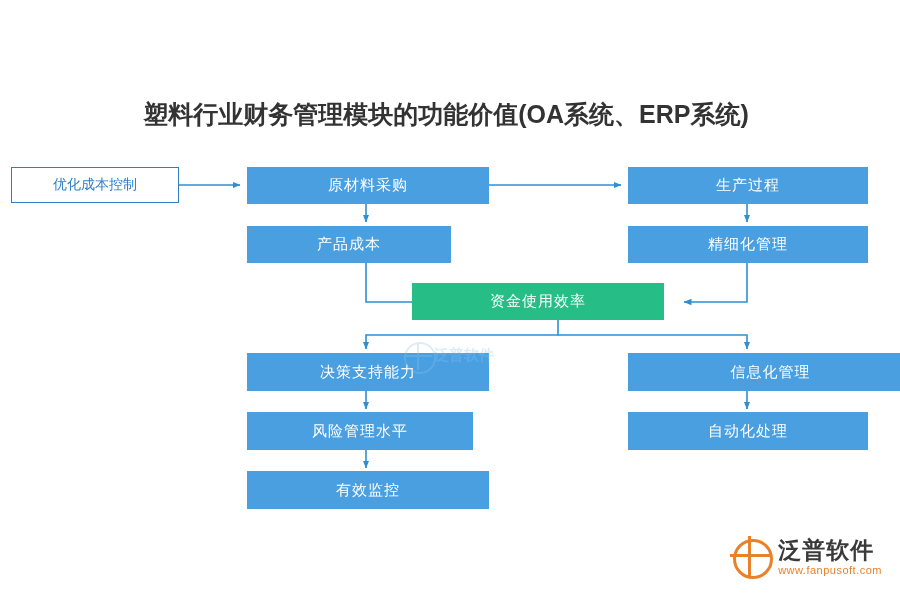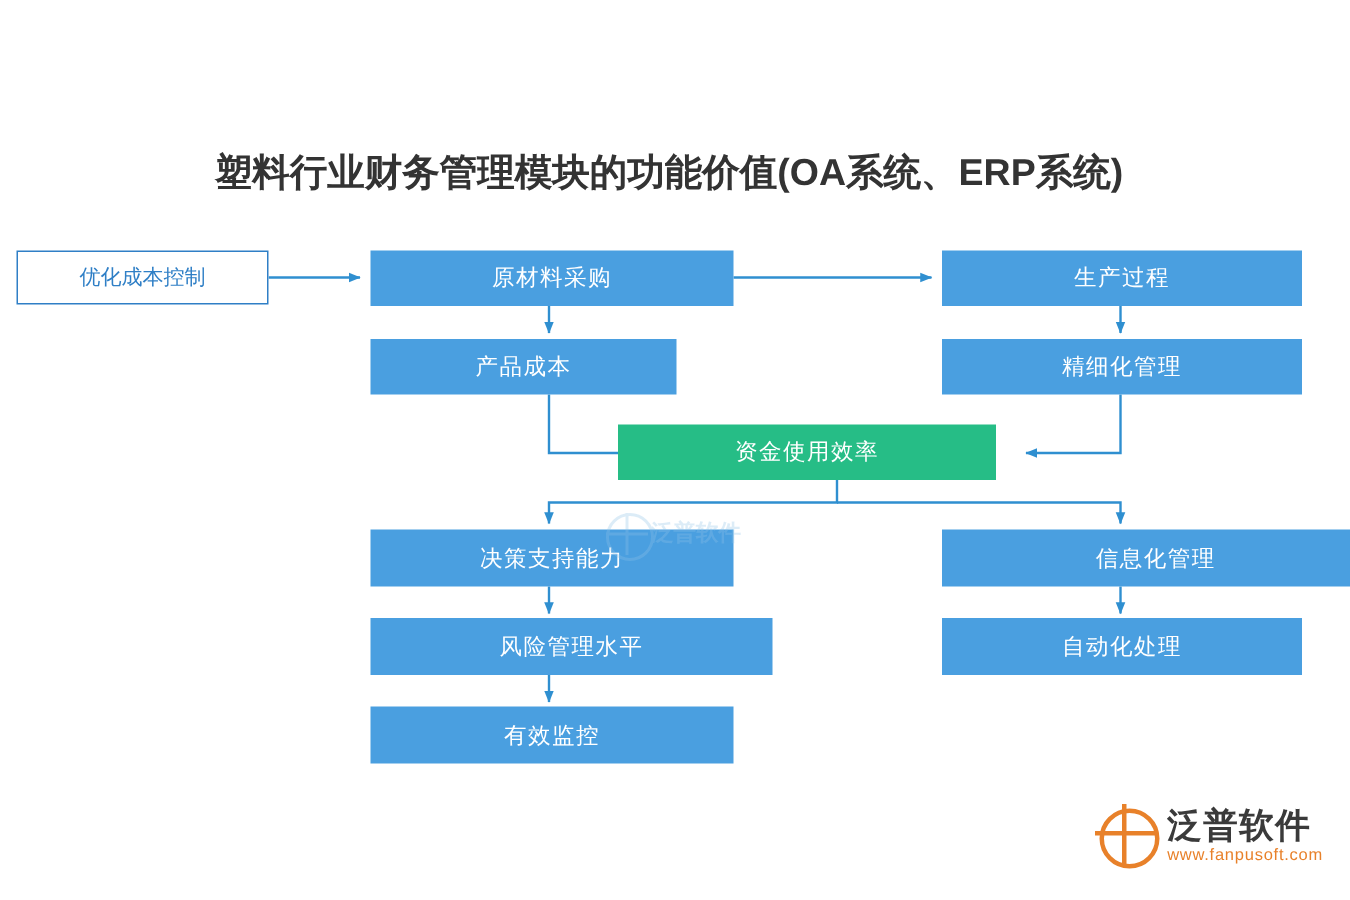--- a/index.html
+++ b/index.html
@@ -218,7 +218,7 @@
     <span>信息化管理</span>
   </div>
 
-  <div class="node blue" style="left:247px; top:412px; width:268px; height:38px;">
+  <div class="node blue" style="left:247px; top:412px; width:226px; height:38px;">
     <span>风险管理水平</span>
   </div>
 

